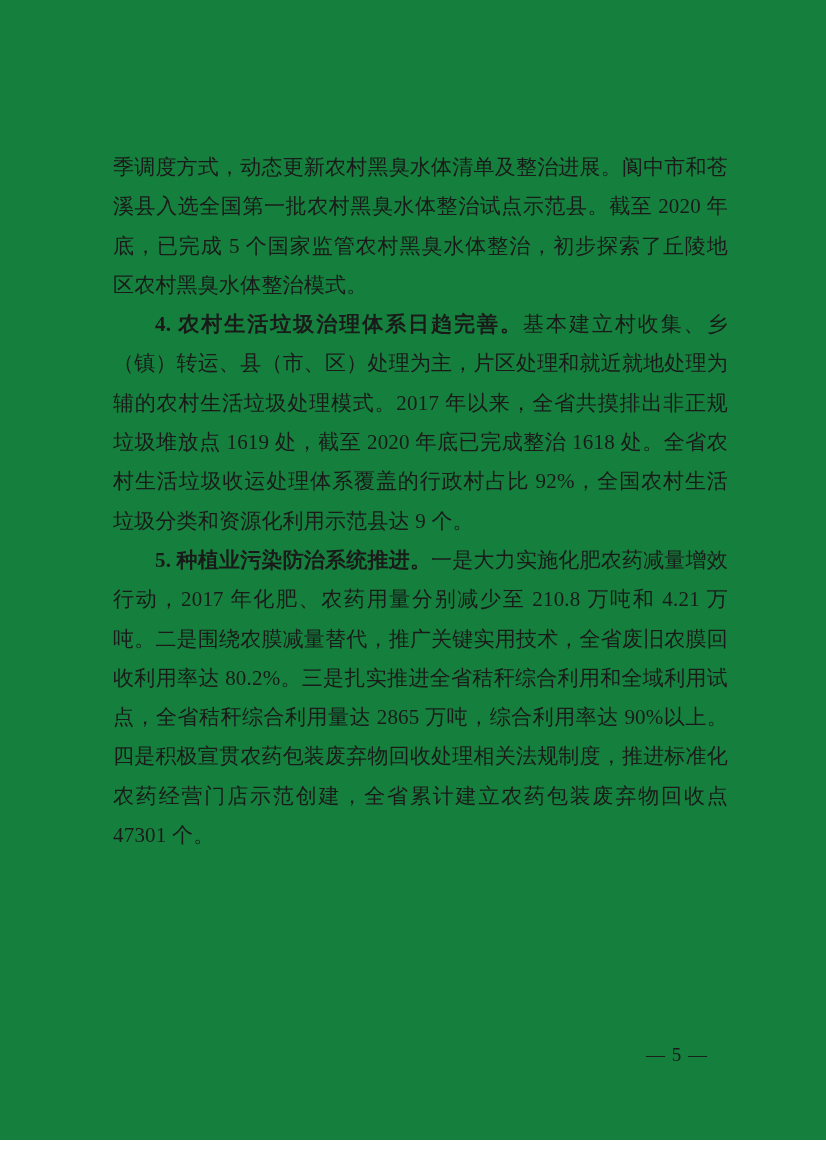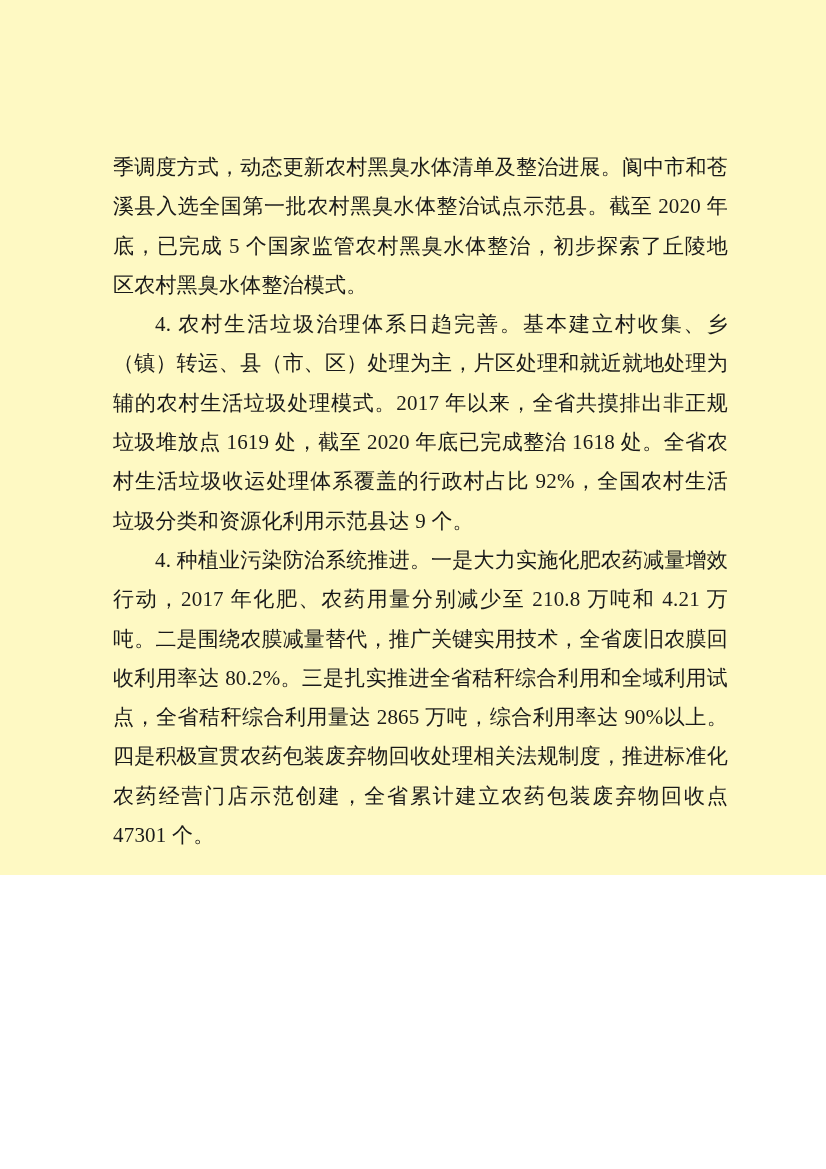--- a/index.html
+++ b/index.html
@@ -10,8 +10,8 @@
   .page {
     position: relative;
     width: 826px;
-    height: 875px;
-    background: #fef9c3;
+    height: 1140px;
+    background: #15803d;
     overflow: hidden;
     font-family: "Liberation Serif", "DejaVu Serif", serif;
     color: #1a1a1a;

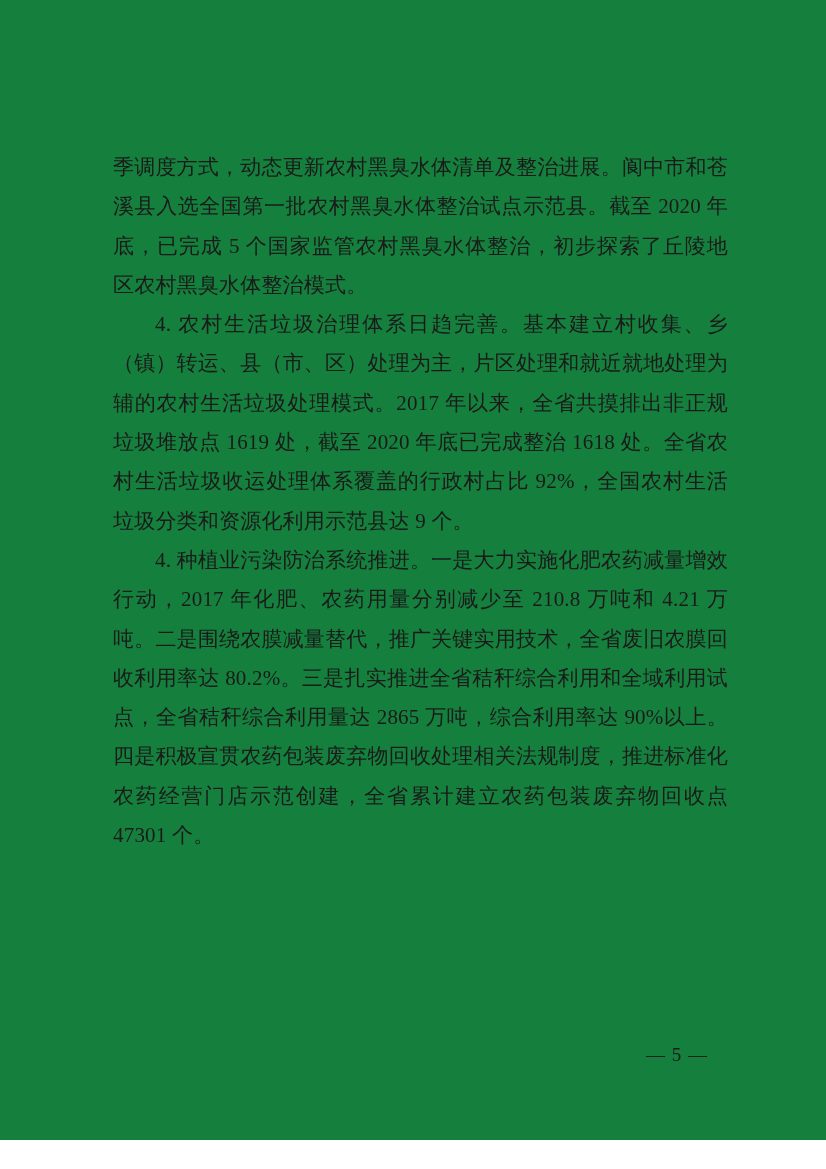--- a/index.html
+++ b/index.html
@@ -34,7 +34,7 @@
     text-indent: 2em;
   }
   .head {
-    font-weight: normal;
+    font-weight: bold;
   }
   .footer {
     position: absolute;

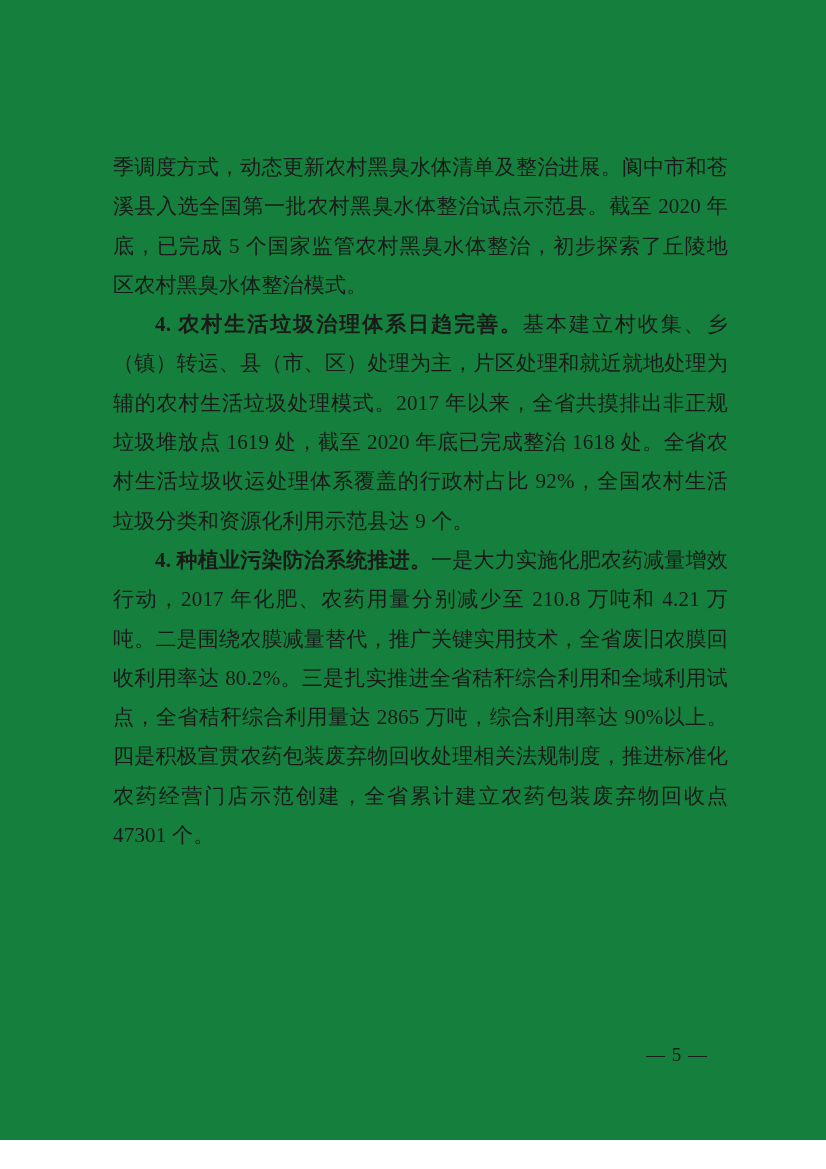--- a/index.html
+++ b/index.html
@@ -56,7 +56,7 @@
 
     <p class="para indent"><span class="head">4. 农村生活垃圾治理体系日趋完善。</span><span>基本建立村收集、乡（镇）转运、县（市、区）处理为主，片区处理和就近就地处理为辅的农村生活垃圾处理模式。2017 年以来，全省共摸排出非正规垃圾堆放点 1619 处，截至 2020 年底已完成整治 1618 处。全省农村生活垃圾收运处理体系覆盖的行政村占比 92%，全国农村生活垃圾分类和资源化利用示范县达 9 个。</span></p>
 
-    <p class="para indent"><span class="head">4. 种植业污染防治系统推进。</span><span>一是大力实施化肥农药减量增效行动，2017 年化肥、农药用量分别减少至 210.8 万吨和 4.21 万吨。二是围绕农膜减量替代，推广关键实用技术，全省废旧农膜回收利用率达 80.2%。三是扎实推进全省秸秆综合利用和全域利用试点，全省秸秆综合利用量达 2865 万吨，综合利用率达 90%以上。四是积极宣贯农药包装废弃物回收处理相关法规制度，推进标准化农药经营门店示范创建，全省累计建立农药包装废弃物回收点 47301 个。</span></p>
+    <p class="para indent"><span class="head">5. 种植业污染防治系统推进。</span><span>一是大力实施化肥农药减量增效行动，2017 年化肥、农药用量分别减少至 210.8 万吨和 4.21 万吨。二是围绕农膜减量替代，推广关键实用技术，全省废旧农膜回收利用率达 80.2%。三是扎实推进全省秸秆综合利用和全域利用试点，全省秸秆综合利用量达 2865 万吨，综合利用率达 90%以上。四是积极宣贯农药包装废弃物回收处理相关法规制度，推进标准化农药经营门店示范创建，全省累计建立农药包装废弃物回收点 47301 个。</span></p>
 
 
   </div>

